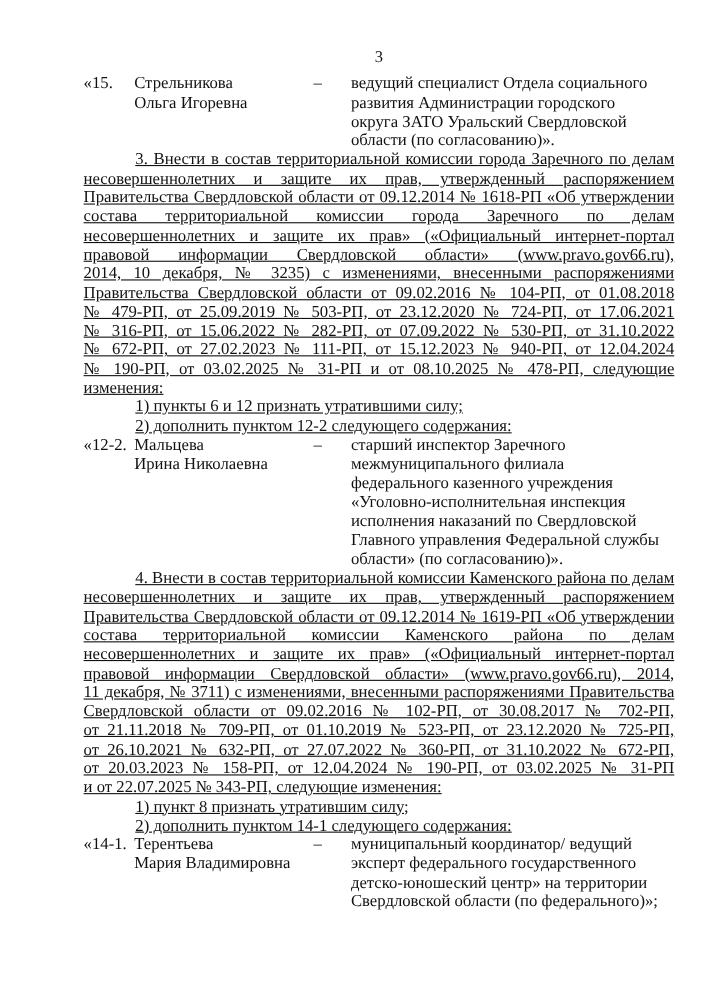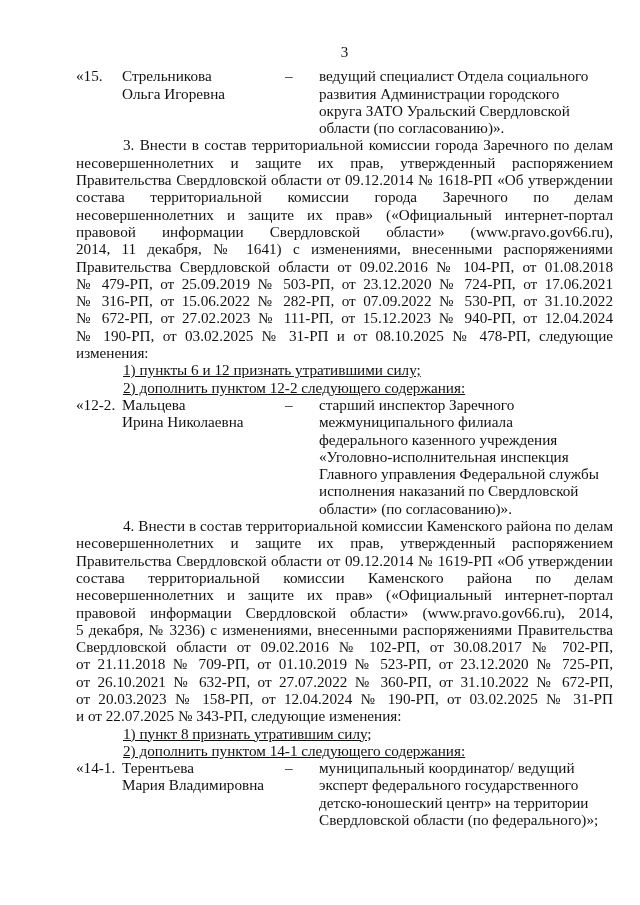--- a/index.html
+++ b/index.html
@@ -18,7 +18,7 @@
   .entry .dash { width: 34px; flex: none; text-align: left; }
   .entry .desc { flex: 1; }
   .para { text-align: justify; text-indent: 47px; }
-  .para .jline { display: block; text-align: justify; text-align-last: justify; text-indent: 0; }
+  .para .jline { display: block; text-align: justify; text-align-last: justify; text-indent: 0; text-decoration: underline; }
   .para .jline.first { padding-left: 47px; }
   .para .jline.last { text-align-last: left; }
   .sub { padding-left: 47px; text-decoration: underline; }

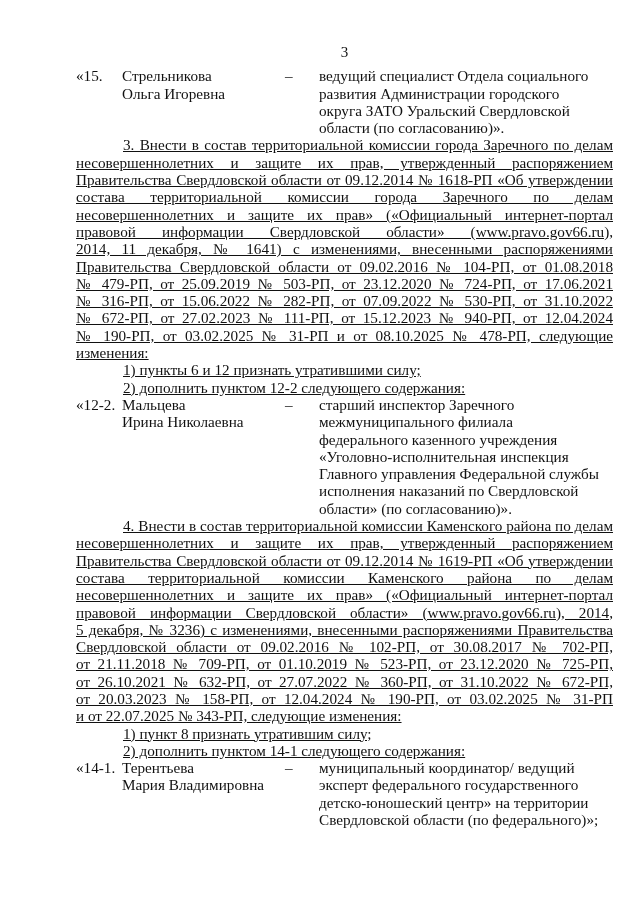--- a/index.html
+++ b/index.html
@@ -52,7 +52,7 @@
     <span class="jline">состава территориальной комиссии города Заречного по делам</span>
     <span class="jline">несовершеннолетних и защите их прав» («Официальный интернет-портал</span>
     <span class="jline">правовой информации Свердловской области» (www.pravo.gov66.ru),</span>
-    <span class="jline">2014, 11 декабря, № 1641) с изменениями, внесенными распоряжениями</span>
+    <span class="jline">2014, 10 декабря, № 3235) с изменениями, внесенными распоряжениями</span>
     <span class="jline">Правительства Свердловской области от 09.02.2016 № 104-РП, от 01.08.2018</span>
     <span class="jline">№ 479-РП, от 25.09.2019 № 503-РП, от 23.12.2020 № 724-РП, от 17.06.2021</span>
     <span class="jline">№ 316-РП, от 15.06.2022 № 282-РП, от 07.09.2022 № 530-РП, от 31.10.2022</span>

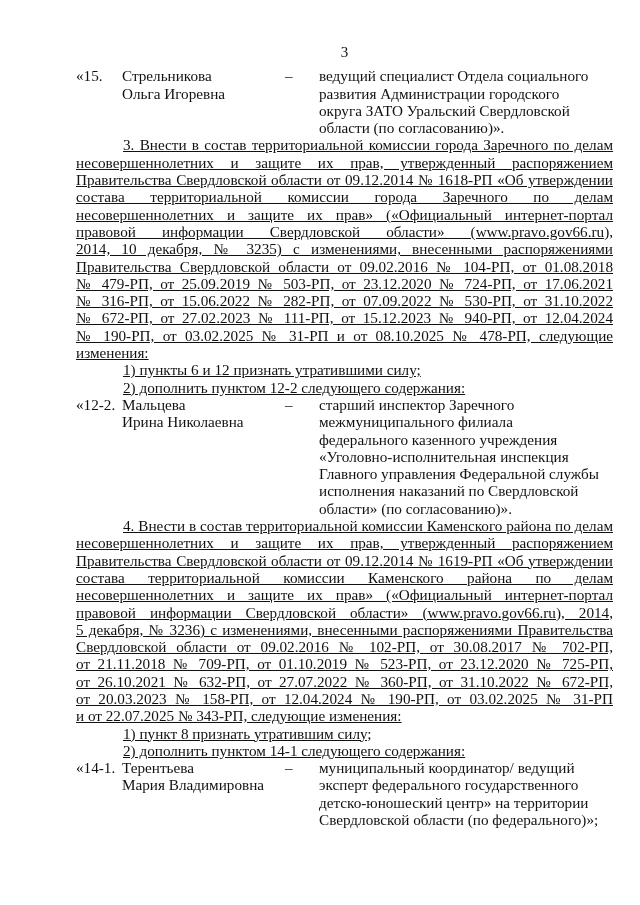--- a/index.html
+++ b/index.html
@@ -75,8 +75,8 @@
       <div>межмуниципального филиала</div>
       <div>федерального казенного учреждения</div>
       <div>«Уголовно-исполнительная инспекция</div>
+      <div>исполнения наказаний по Свердловской</div>
       <div>Главного управления Федеральной службы</div>
-      <div>исполнения наказаний по Свердловской</div>
       <div>области» (по согласованию)».</div>
     </div>
   </div>

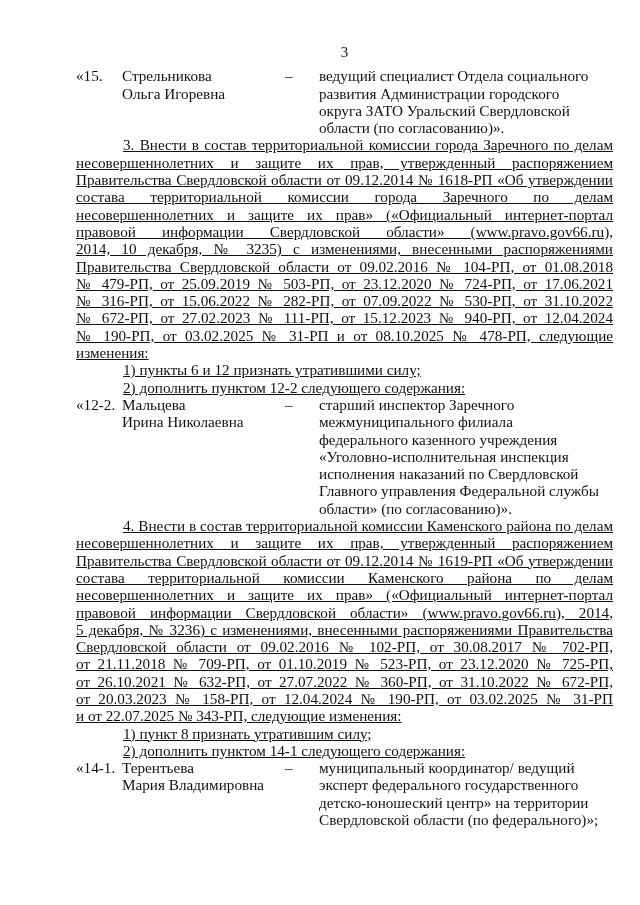--- a/index.html
+++ b/index.html
@@ -88,7 +88,7 @@
     <span class="jline">состава территориальной комиссии Каменского района по делам</span>
     <span class="jline">несовершеннолетних и защите их прав» («Официальный интернет-портал</span>
     <span class="jline">правовой информации Свердловской области» (www.pravo.gov66.ru), 2014,</span>
-    <span class="jline">5 декабря, № 3236) с изменениями, внесенными распоряжениями Правительства</span>
+    <span class="jline">11 декабря, № 3711) с изменениями, внесенными распоряжениями Правительства</span>
     <span class="jline">Свердловской области от 09.02.2016 № 102-РП, от 30.08.2017 № 702-РП,</span>
     <span class="jline">от 21.11.2018 № 709-РП, от 01.10.2019 № 523-РП, от 23.12.2020 № 725-РП,</span>
     <span class="jline">от 26.10.2021 № 632-РП, от 27.07.2022 № 360-РП, от 31.10.2022 № 672-РП,</span>

